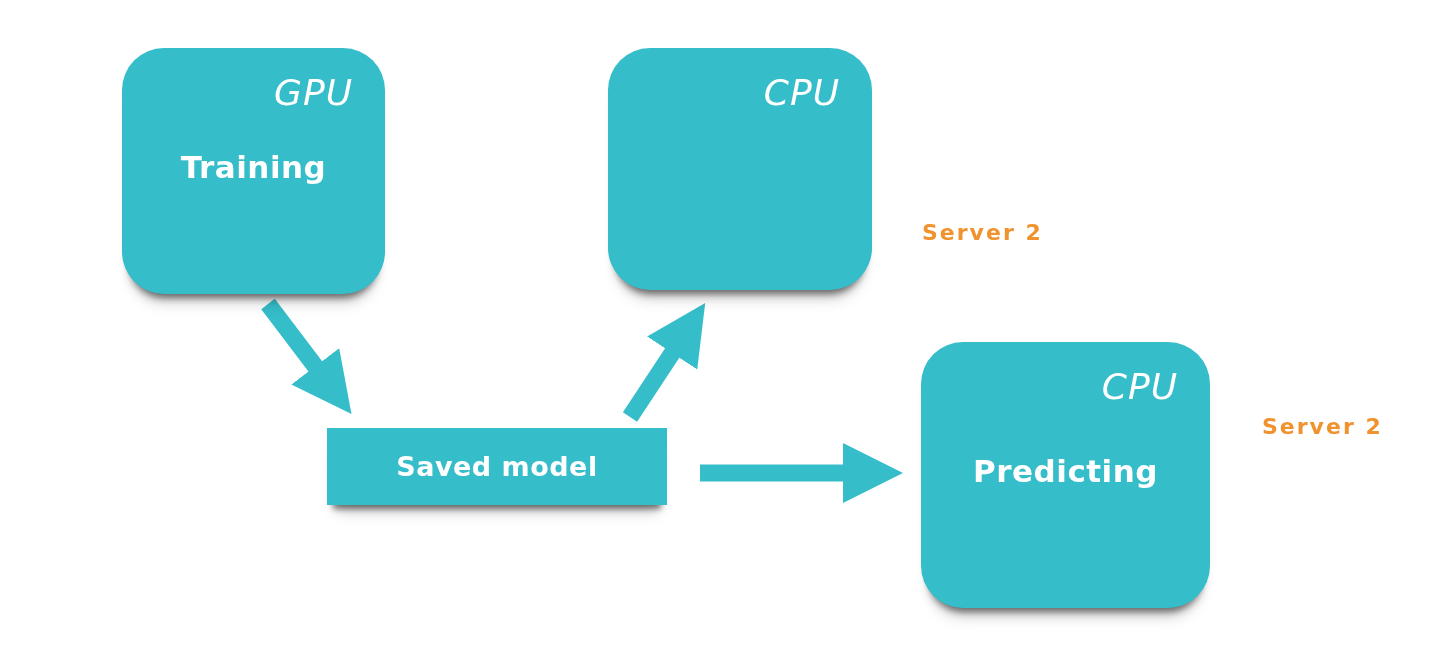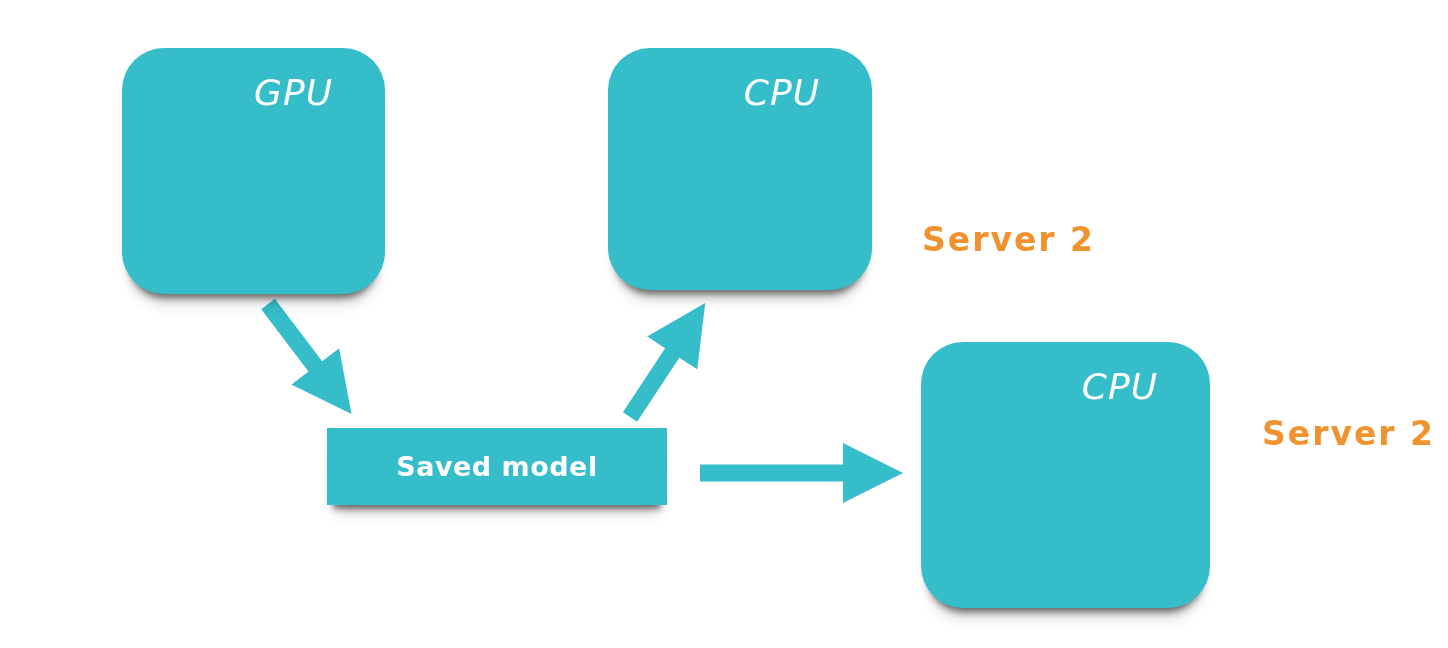--- a/index.html
+++ b/index.html
@@ -46,7 +46,7 @@
   .hw-label {
     position: absolute;
     top: 24px;
-    right: 52px;
+    right: 32px;
     color: var(--text-color);
     font-style: italic;
     font-weight: 300;

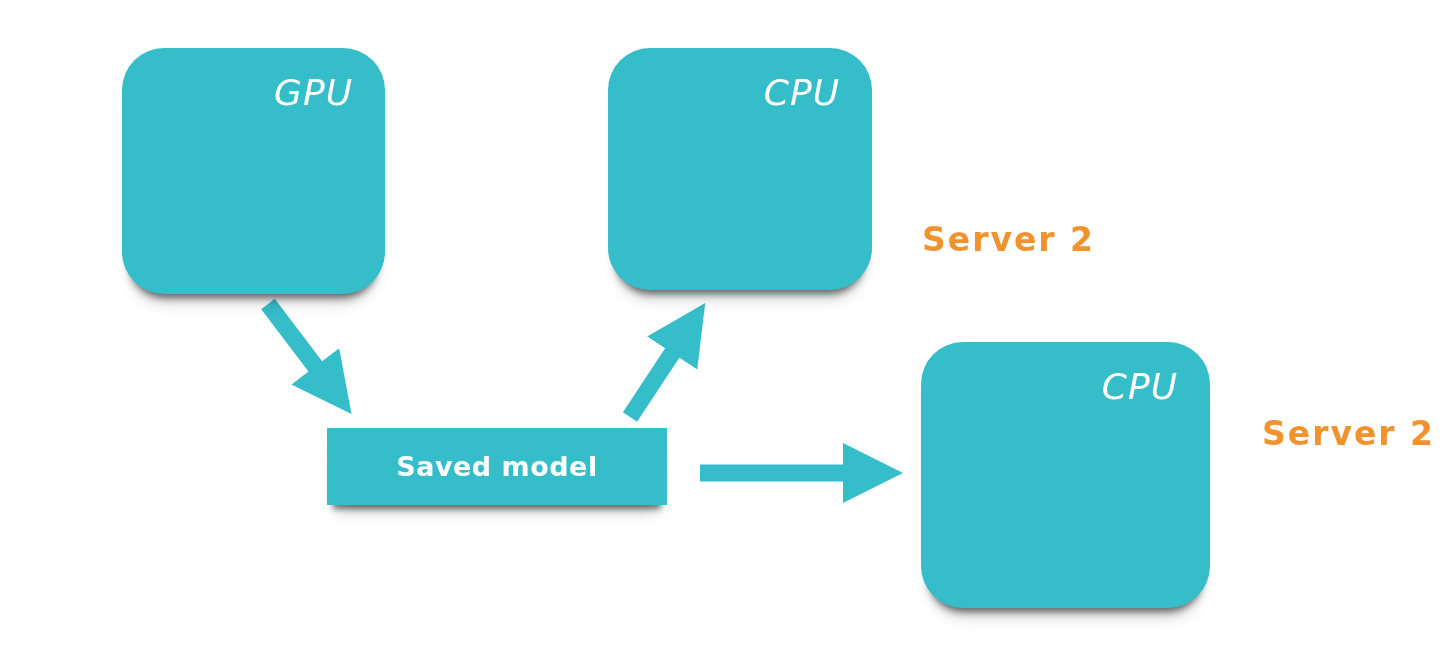--- a/index.html
+++ b/index.html
@@ -111,6 +111,7 @@
 
   <div class="node node-training">
     <span class="hw-label">GPU</span>
+    <span class="node-title">Training</span>
   </div>
 
   <div class="node node-validating">

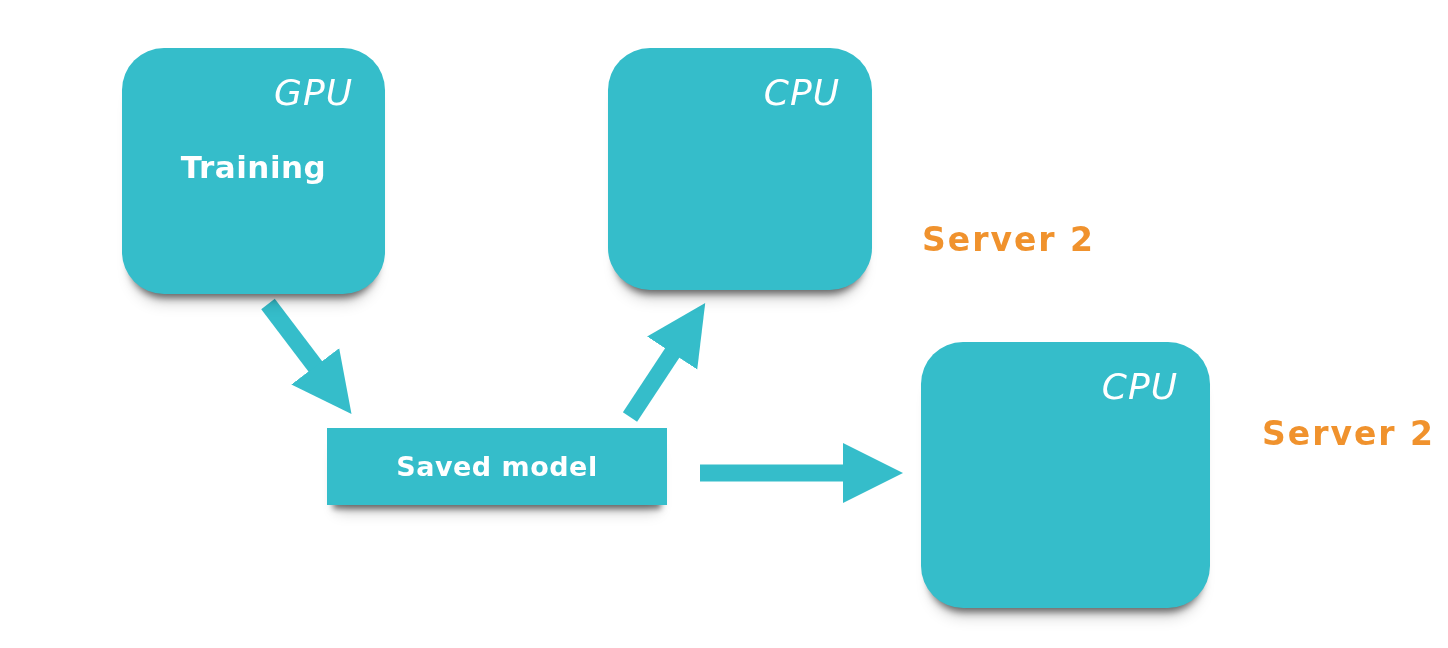--- a/index.html
+++ b/index.html
@@ -85,7 +85,7 @@
     z-index: 2;
     color: var(--label-color);
     font-weight: bold;
-    font-size: 33px;
+    font-size: 22px;
     letter-spacing: 2px;
     white-space: nowrap;
   }

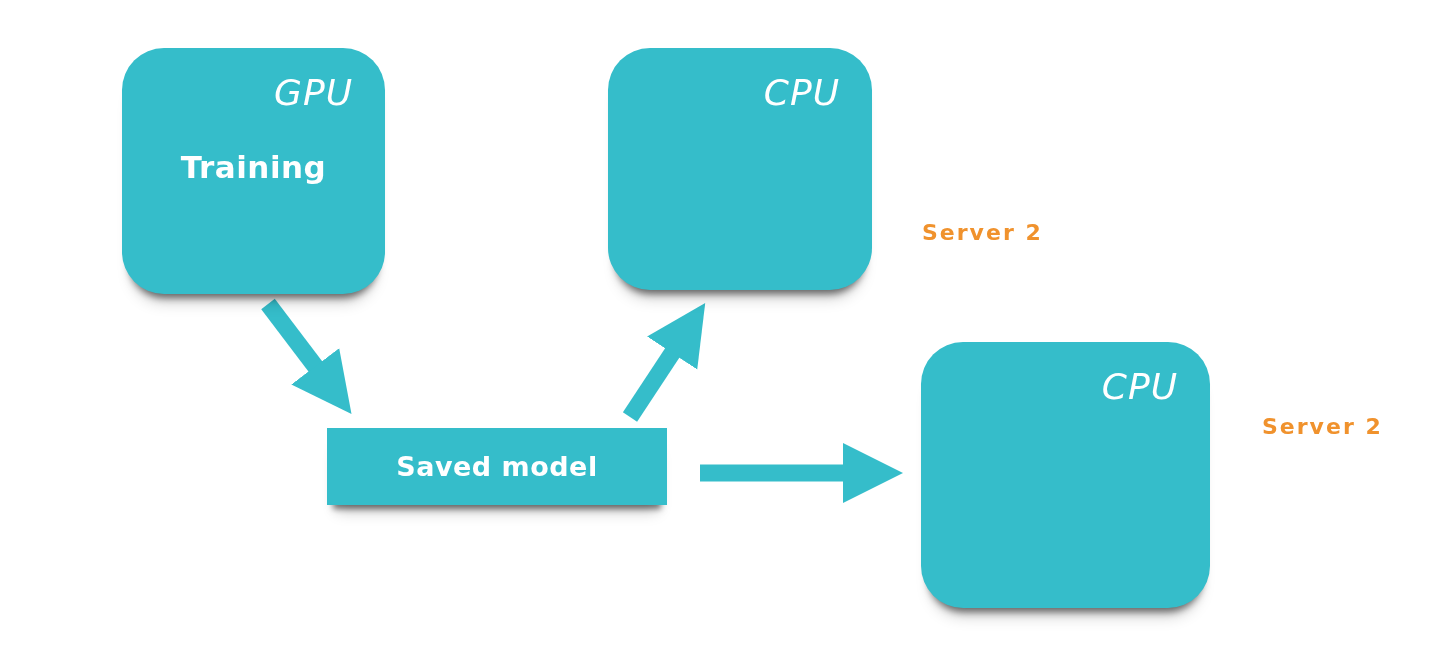--- a/index.html
+++ b/index.html
@@ -120,6 +120,7 @@
 
   <div class="node node-predicting">
     <span class="hw-label">CPU</span>
+    <span class="node-title">Predicting</span>
   </div>
 
   <div class="artifact">

